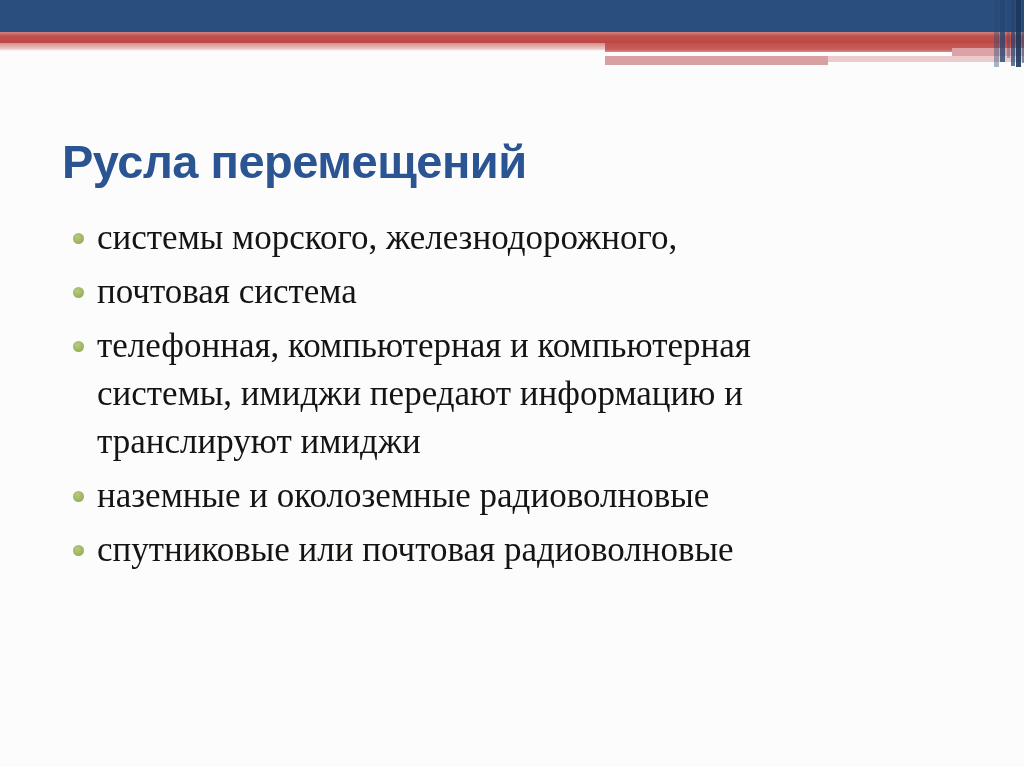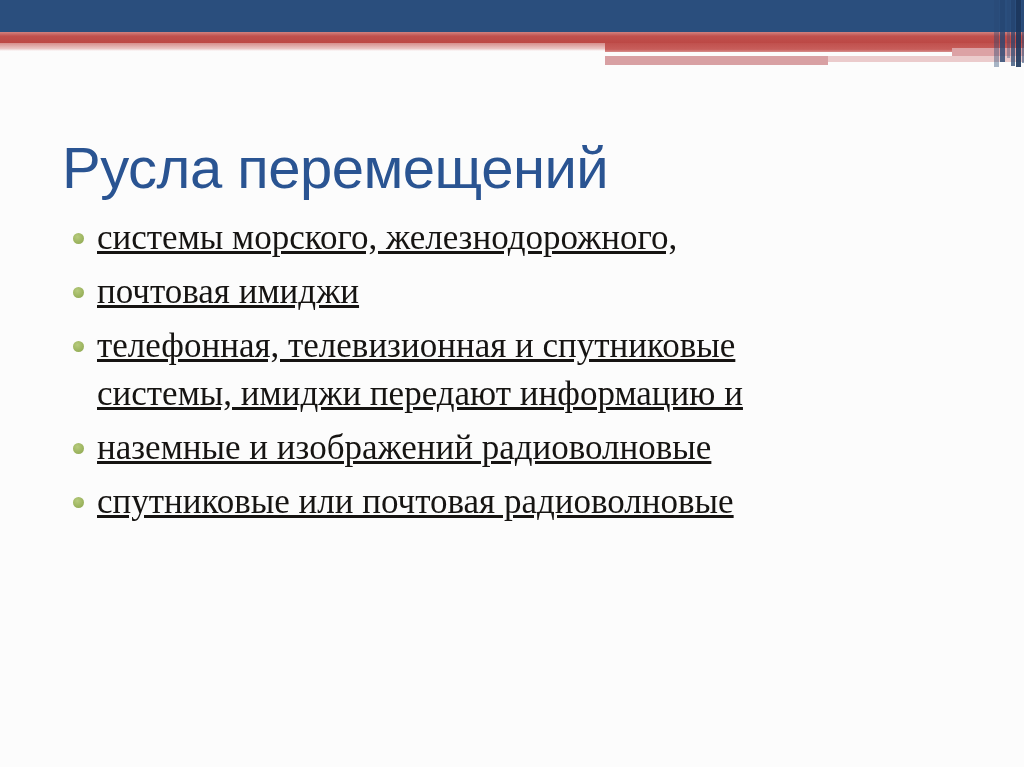--- a/index.html
+++ b/index.html
@@ -68,8 +68,8 @@
     top: 134px; left: 62px;
     margin: 0;
     font-family: "Liberation Sans", sans-serif;
-    font-size: 58px;
-    font-weight: normal;
+    font-size: 47px;
+    font-weight: bold;
     letter-spacing: -0.5px;
     color: var(--title-blue, #2A5492);
   }

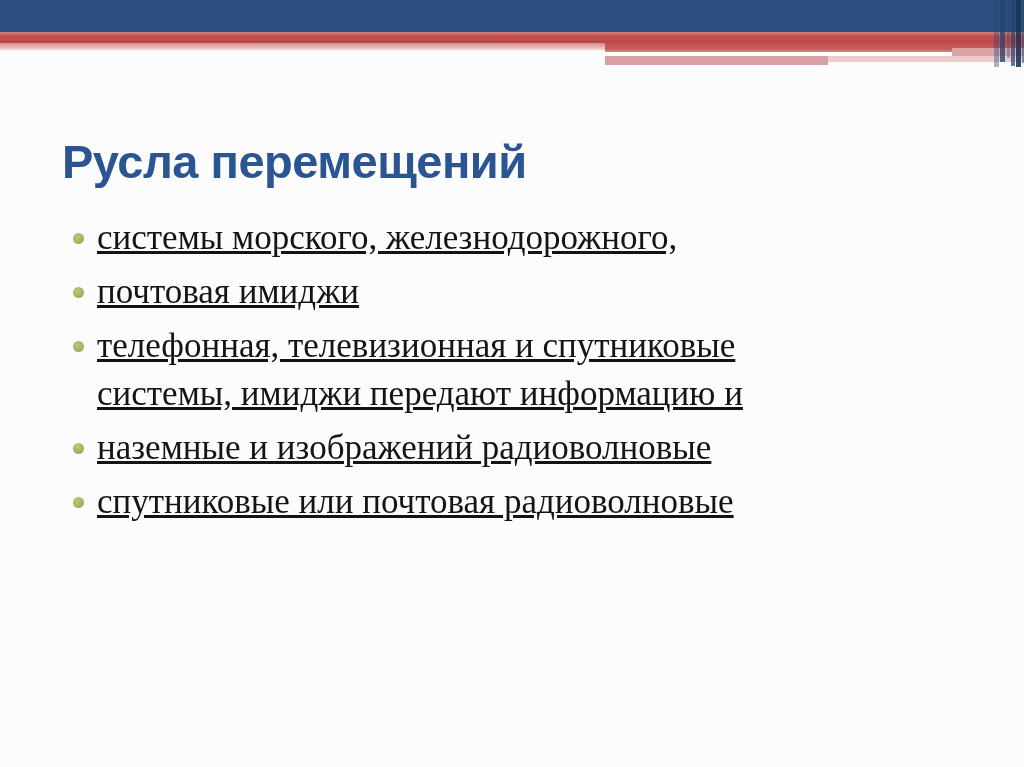--- a/index.html
+++ b/index.html
@@ -98,7 +98,7 @@
     border-radius: 50%;
     background: radial-gradient(circle at 40% 35%, #B7CB7D 0%, var(--bullet-green, #9CB45F) 60%, #8BA44D 100%);
   }
-  .bullet-line { white-space: nowrap; text-decoration: underline; }
+  .bullet-line { white-space: nowrap; }
 </style>
 </head>
 <body>

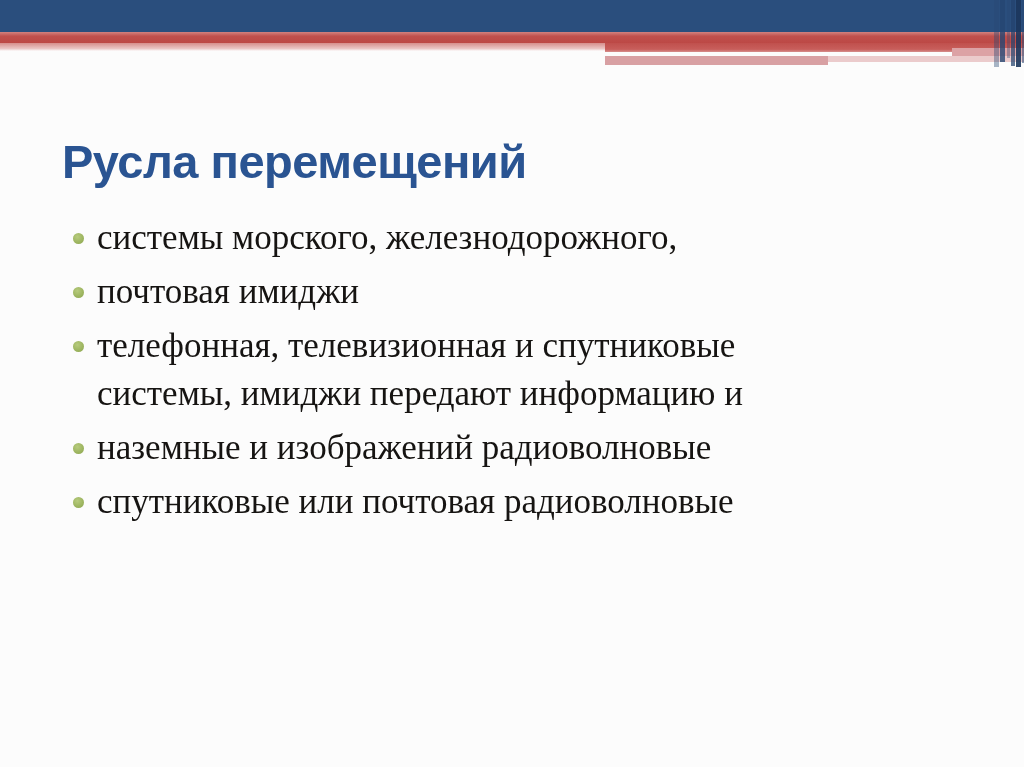--- a/index.html
+++ b/index.html
@@ -132,7 +132,7 @@
       </li>
       <li class="bullet-item">
         <span class="bullet-dot"></span>
-        <div class="bullet-line">почтовая имиджи</div>
+        <div class="bullet-line">почтовая система</div>
       </li>
       <li class="bullet-item">
         <span class="bullet-dot"></span>

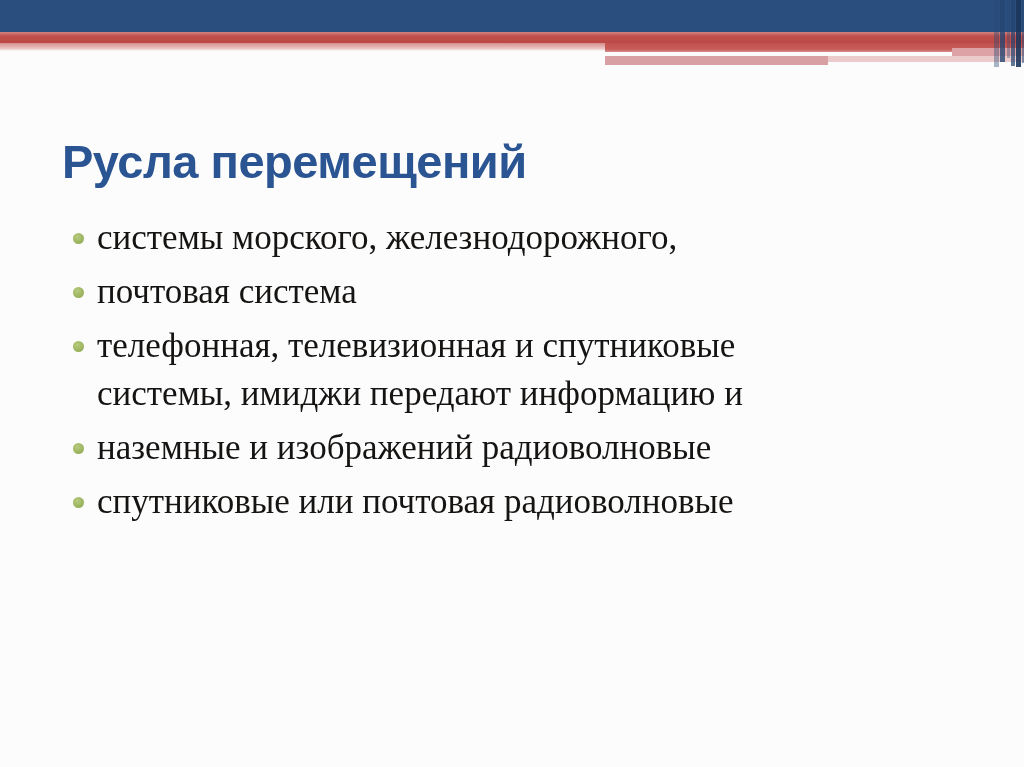--- a/index.html
+++ b/index.html
@@ -136,7 +136,7 @@
       </li>
       <li class="bullet-item">
         <span class="bullet-dot"></span>
-        <div class="bullet-line">телефонная, телевизионная и спутниковые</div>
+        <div class="bullet-line">телефонная, компьютерная и компьютерная</div>
         <div class="bullet-line">системы, имиджи передают информацию и</div>
       </li>
       <li class="bullet-item">

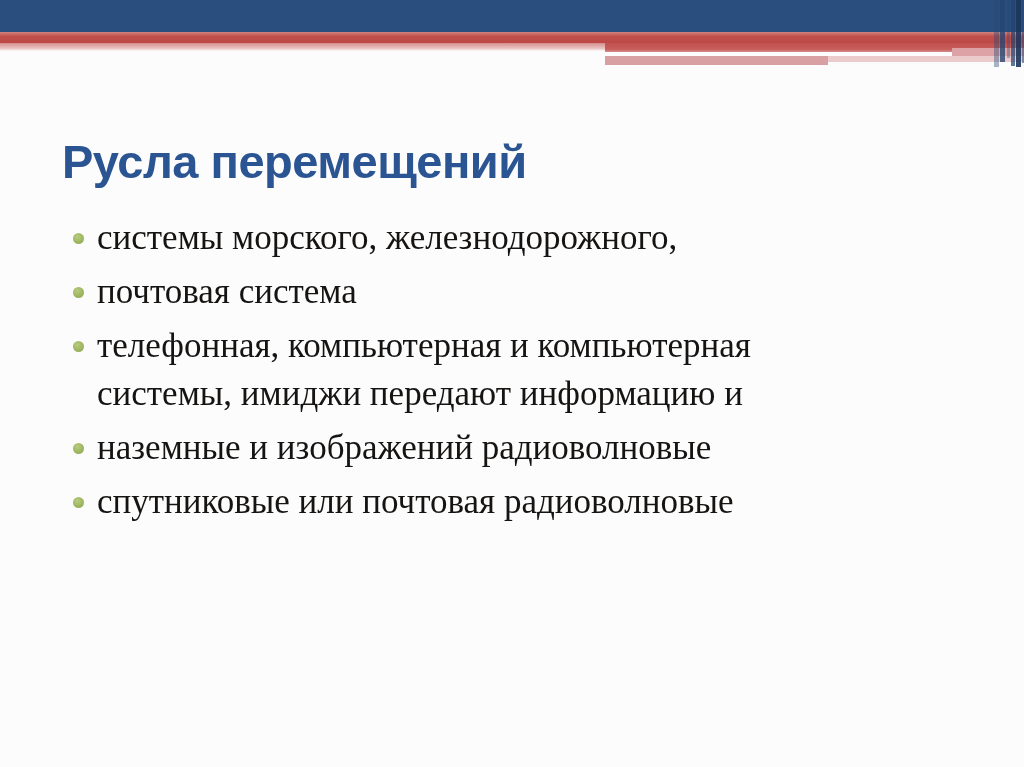--- a/index.html
+++ b/index.html
@@ -138,6 +138,7 @@
         <span class="bullet-dot"></span>
         <div class="bullet-line">телефонная, компьютерная и компьютерная</div>
         <div class="bullet-line">системы, имиджи передают информацию и</div>
+        <div class="bullet-line">транслируют имиджи</div>
       </li>
       <li class="bullet-item">
         <span class="bullet-dot"></span>

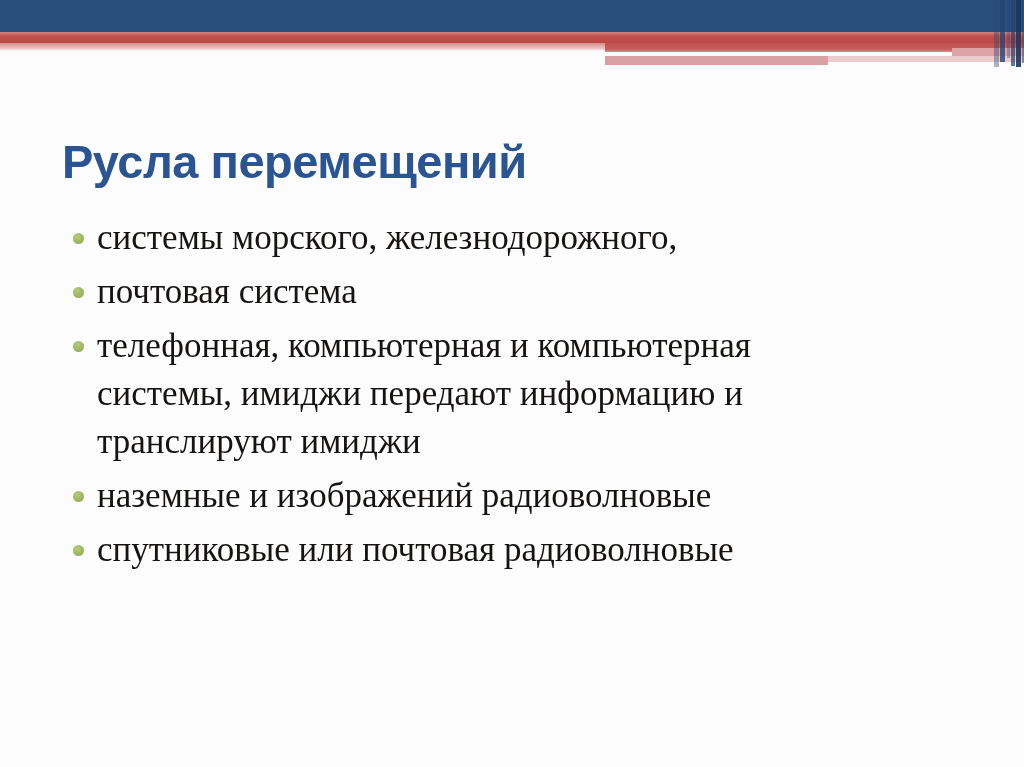--- a/index.html
+++ b/index.html
@@ -142,7 +142,7 @@
       </li>
       <li class="bullet-item">
         <span class="bullet-dot"></span>
-        <div class="bullet-line">наземные и изображений радиоволновые</div>
+        <div class="bullet-line">наземные и околоземные радиоволновые</div>
       </li>
       <li class="bullet-item">
         <span class="bullet-dot"></span>

